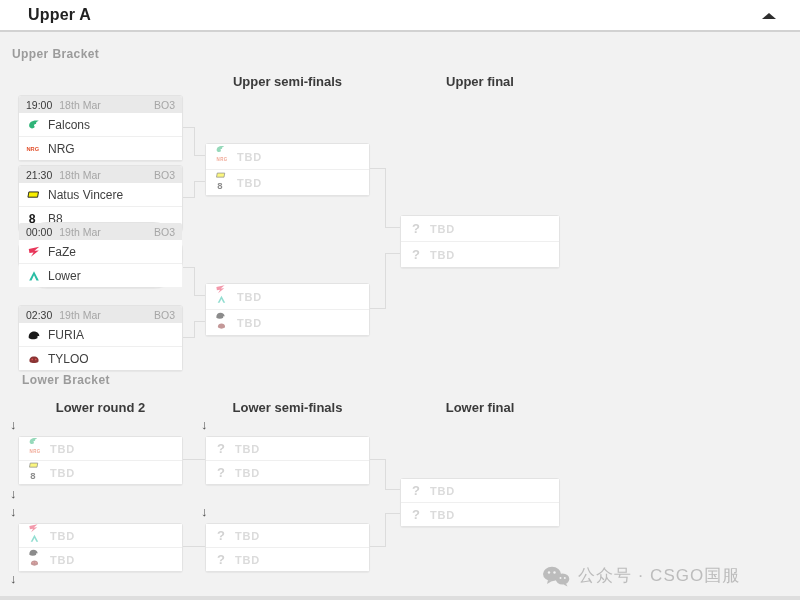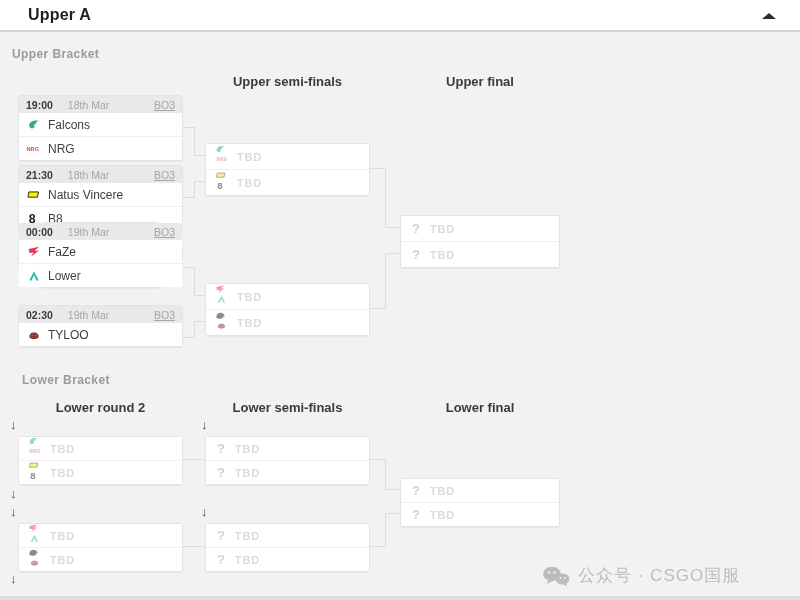--- a/index.html
+++ b/index.html
@@ -16,7 +16,7 @@
   
   .card { position:absolute; width:165px; background:#fff; border:1px solid #e3e3e3; border-radius:3px; box-shadow:0 1px 1px rgba(0,0,0,.05); box-sizing:border-box; cursor:pointer; }
   .match-header { height:17px; background:#e9e9e9; display:flex; align-items:center; padding:0 7px; font-size:10.5px; border-radius:2px 2px 0 0; }
-  .mh-time { font-weight:bold; color:#3a3a3a; margin-right:15px; }
+  .mh-time { font-weight:normal; color:#3a3a3a; margin-right:7px; }
   .mh-date { color:#a6a6a6; flex:1; }
   .mh-format { color:#a6a6a6;text-decoration:underline; }
   .team-row { height:23px; display:flex; align-items:center; padding:0 7px; font-size:12px; color:#3f3f3f; background:#fff; }

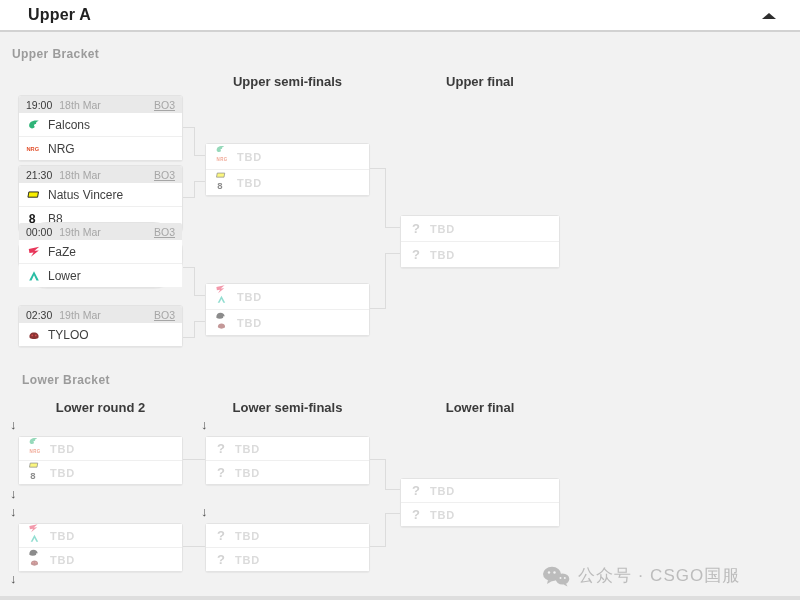--- a/index.html
+++ b/index.html
@@ -18,7 +18,7 @@
   .match-header { height:17px; background:#e9e9e9; display:flex; align-items:center; padding:0 7px; font-size:10.5px; border-radius:2px 2px 0 0; }
   .mh-time { font-weight:normal; color:#3a3a3a; margin-right:7px; }
   .mh-date { color:#a6a6a6; flex:1; }
-  .mh-format { color:#a6a6a6;text-decoration:underline; }
+  .mh-format { color:#a6a6a6; }
   .team-row { height:23px; display:flex; align-items:center; padding:0 7px; font-size:12px; color:#3f3f3f; background:#fff; }
   .team-row + .team-row, .slot-row + .slot-row { border-top:1px solid #efefef; }
   .team-logo { width:15px; height:15px; margin-right:7px; display:inline-flex; align-items:center; justify-content:center; flex:none; }

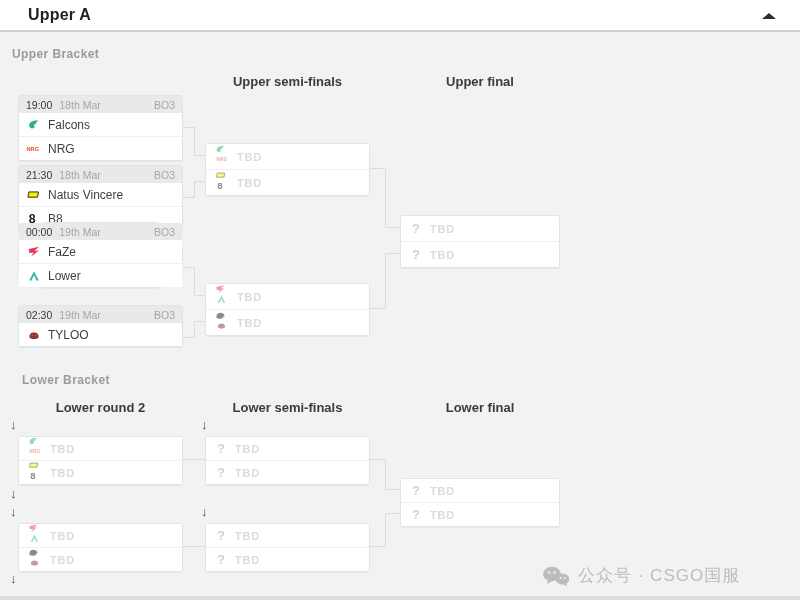--- a/index.html
+++ b/index.html
@@ -136,6 +136,14 @@
       <span class="mh-time">02:30</span>
       <span class="mh-date">19th Mar</span>
       <span class="mh-format">BO3</span>
+    </div>
+    <div class="team-row">
+      <span class="team-logo">
+          <svg width="14" height="14" viewBox="0 0 16 16">
+            <path fill="#191919" d="M2 11.5 C1.5 6.5 4.5 4 8 4 C11.5 4 14.5 6.5 14 9.5 C12.2 8.6 11.2 9.6 12.2 11.4 C9.5 13.4 4.5 13.4 2 11.5 Z"></path>
+          </svg>
+        </span>
+      <span>FURIA</span>
     </div>
     <div class="team-row">
       <span class="team-logo">

